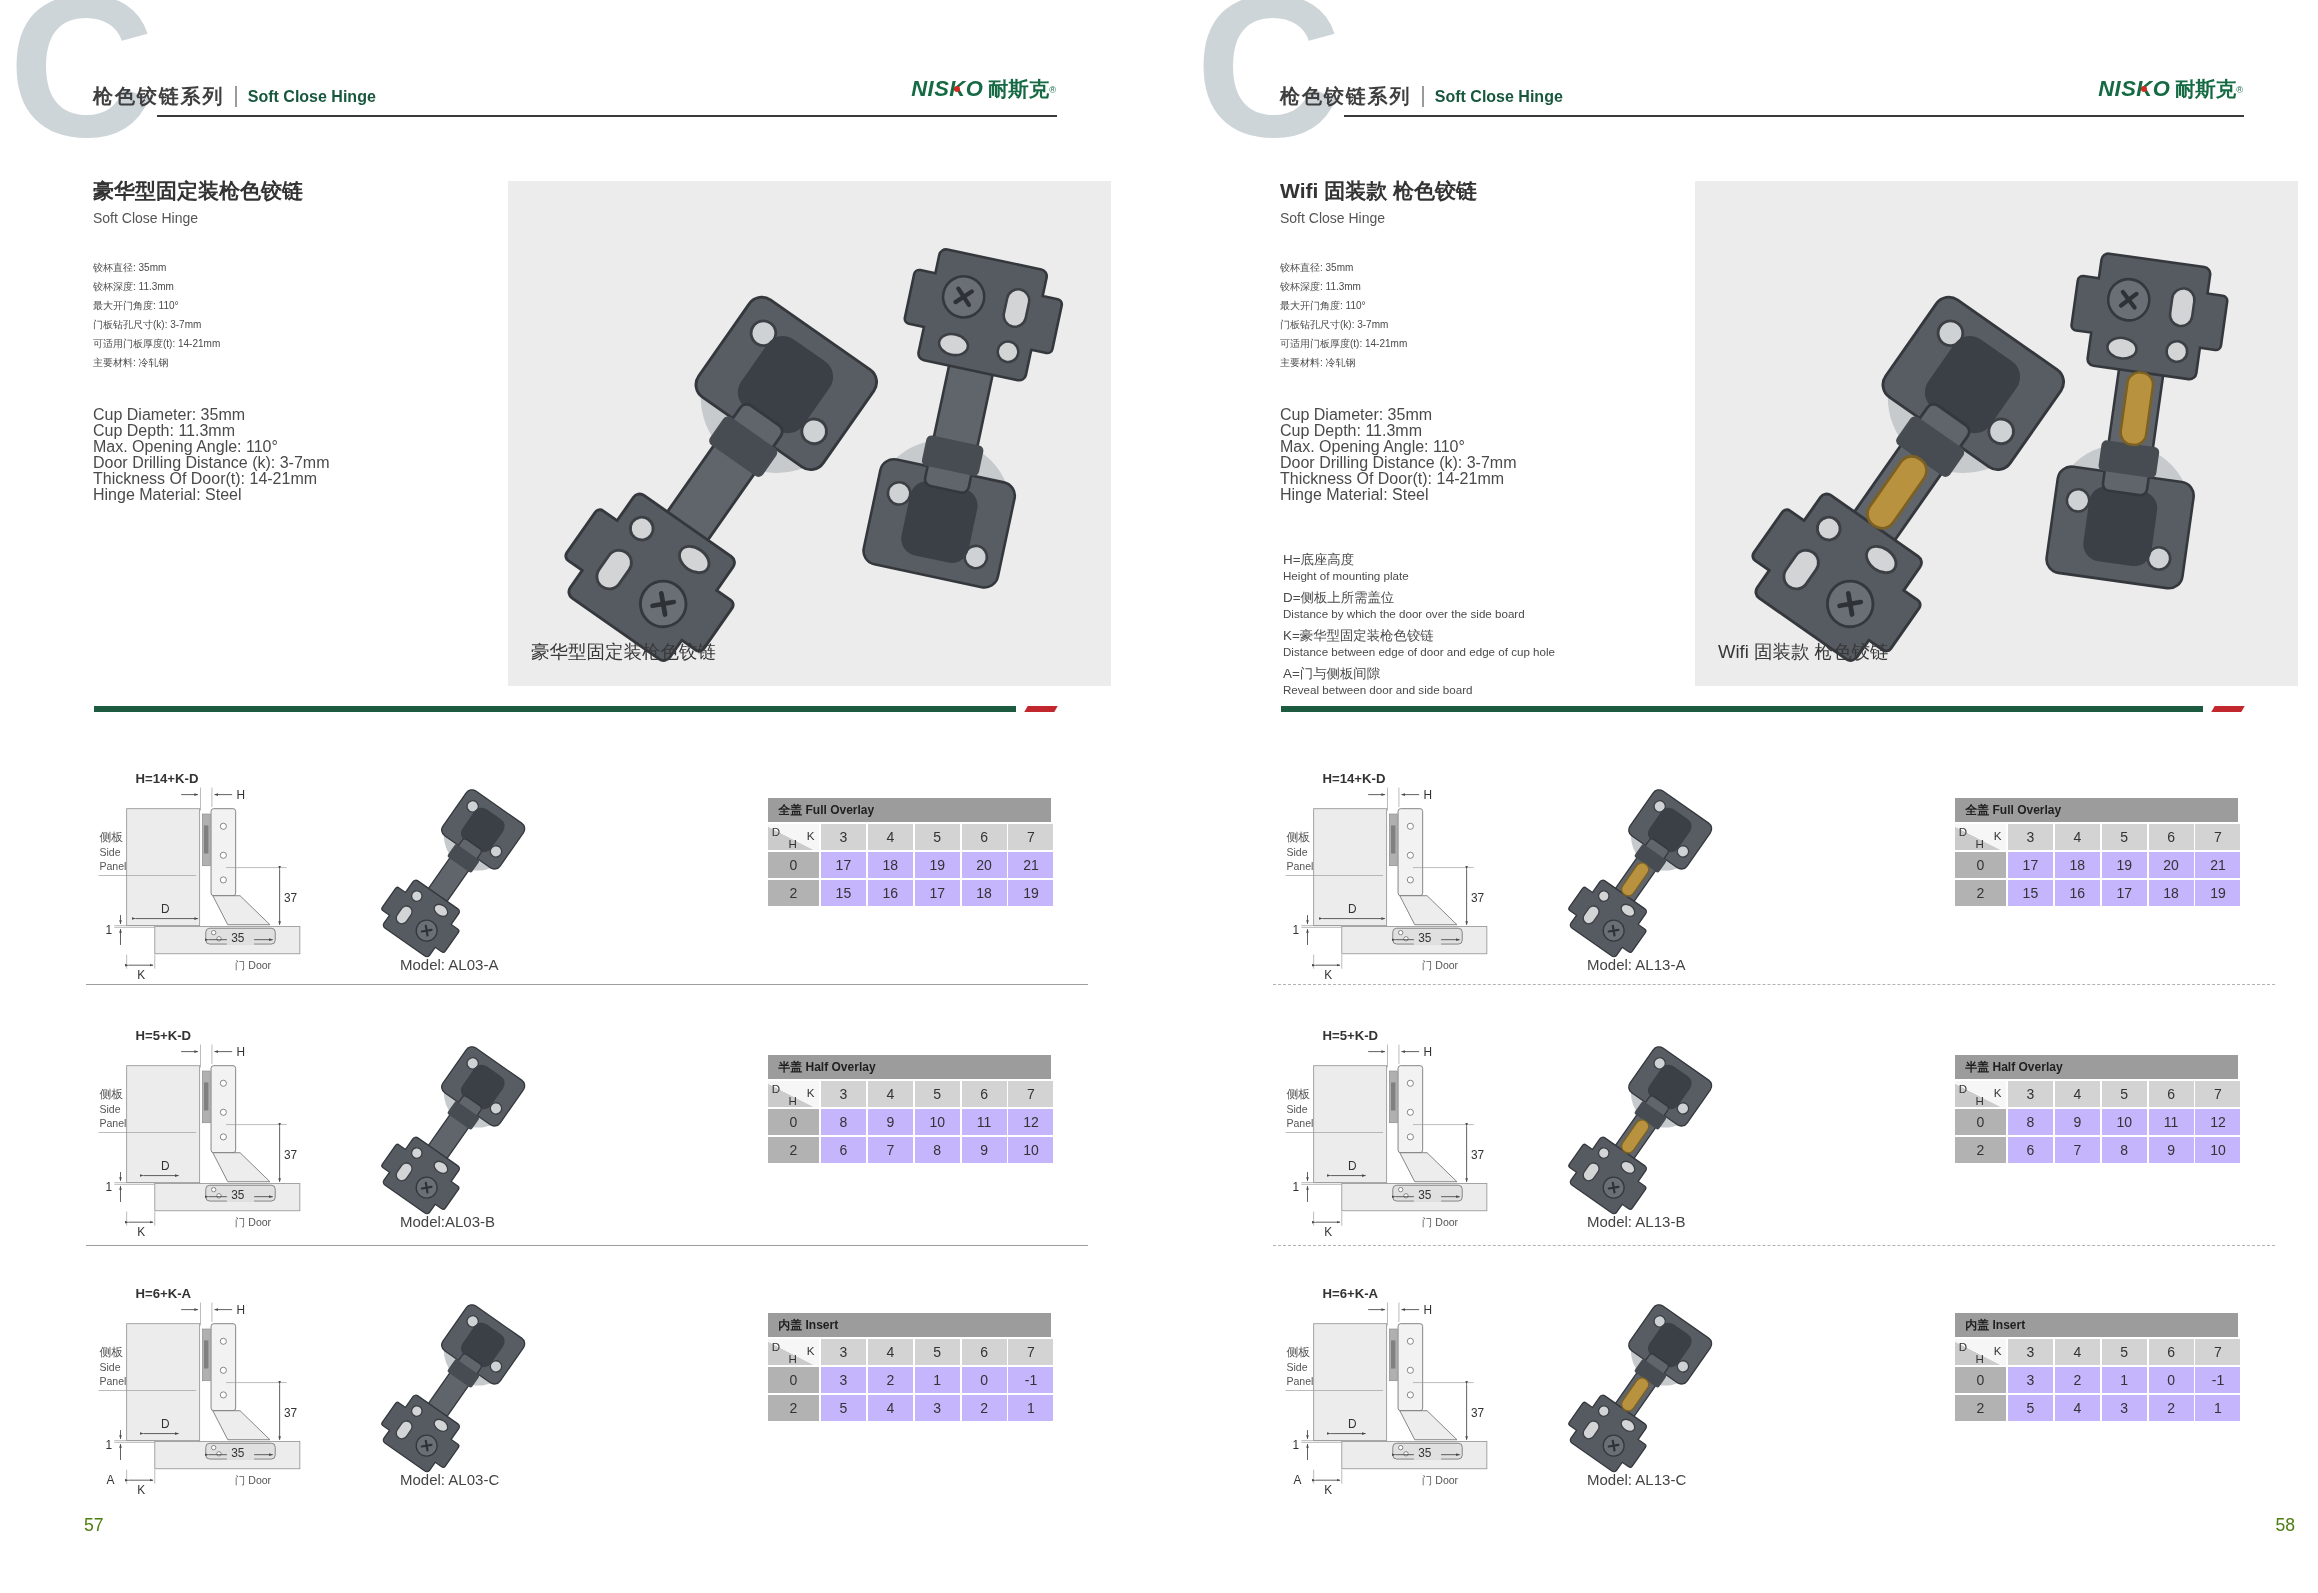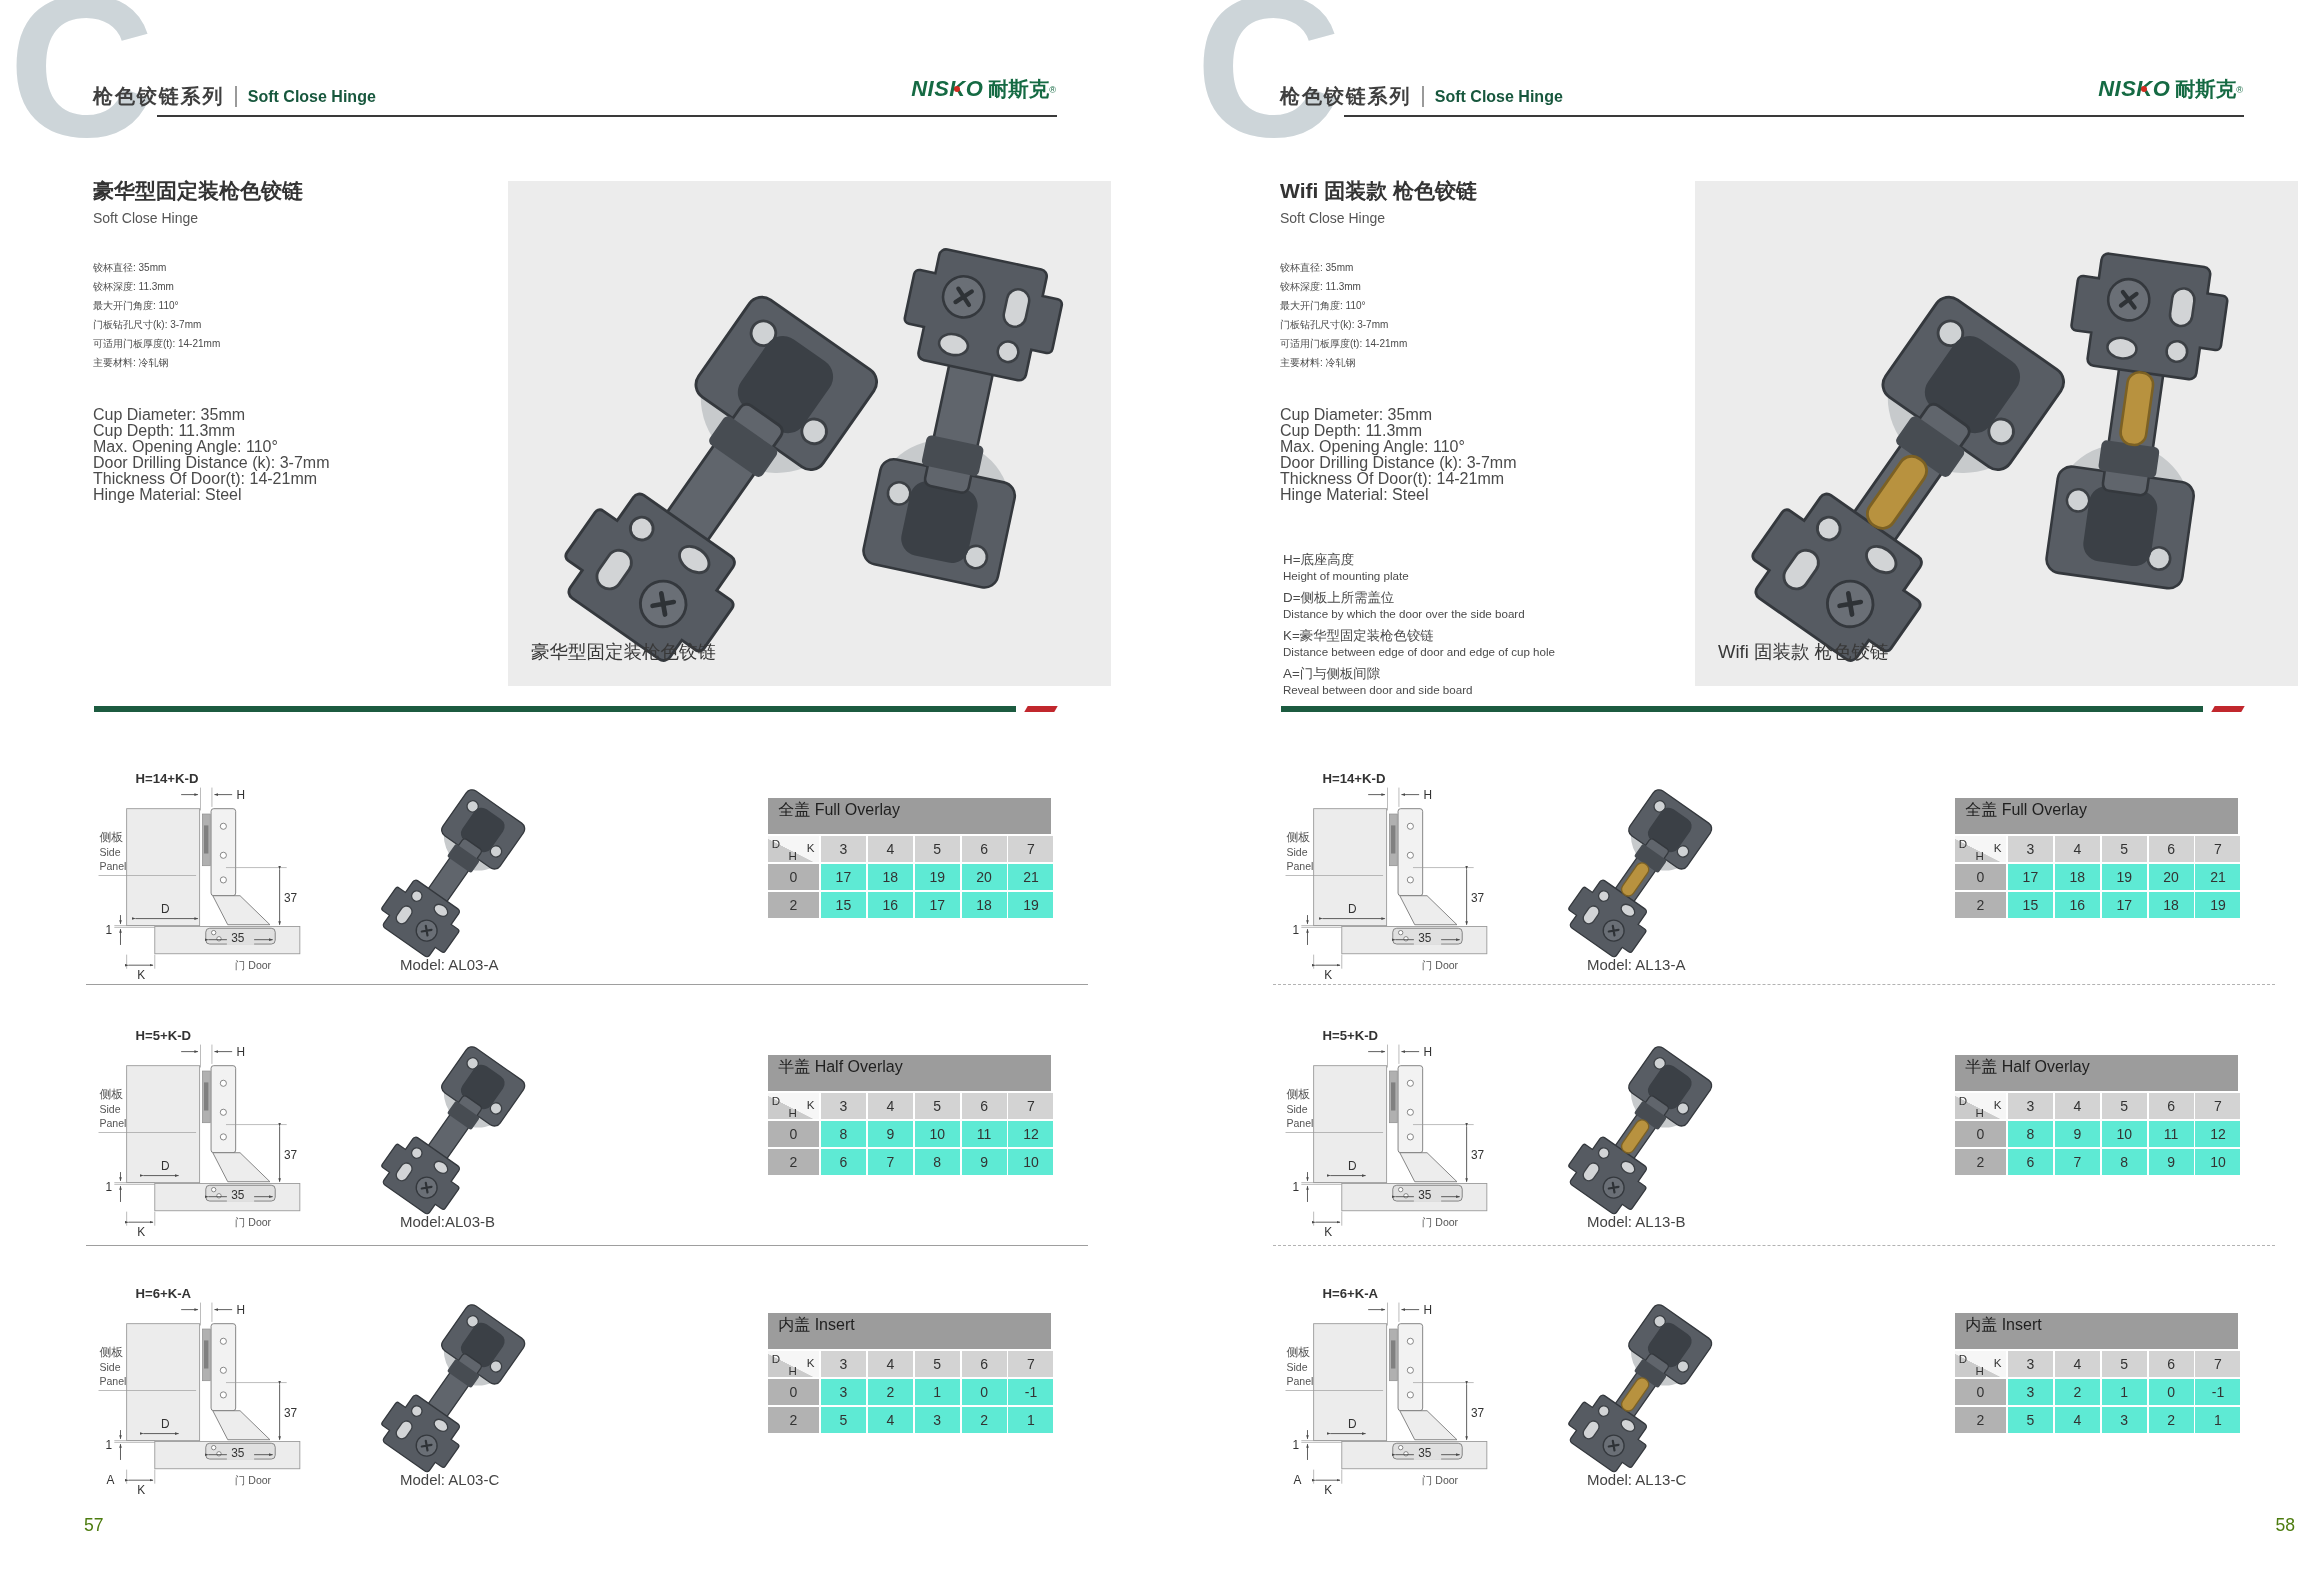--- a/index.html
+++ b/index.html
@@ -60,7 +60,7 @@
 
   
   .tbl{position:absolute;left:768px;top:28px;width:283px;}
-  .tbl-title{height:36px;background:#9c9c9c;color:#1f1f1f;font-size:16px;font-weight:400;
+  .tbl-title{height:24px;background:#9c9c9c;color:#1f1f1f;font-size:12px;font-weight:700;
     line-height:24px;padding-left:10.2px;box-sizing:border-box;}
   .tbl-grid{margin-top:2.3px;display:grid;grid-template-columns:51px repeat(5,45px);
     grid-auto-rows:26px;gap:1.9px;}

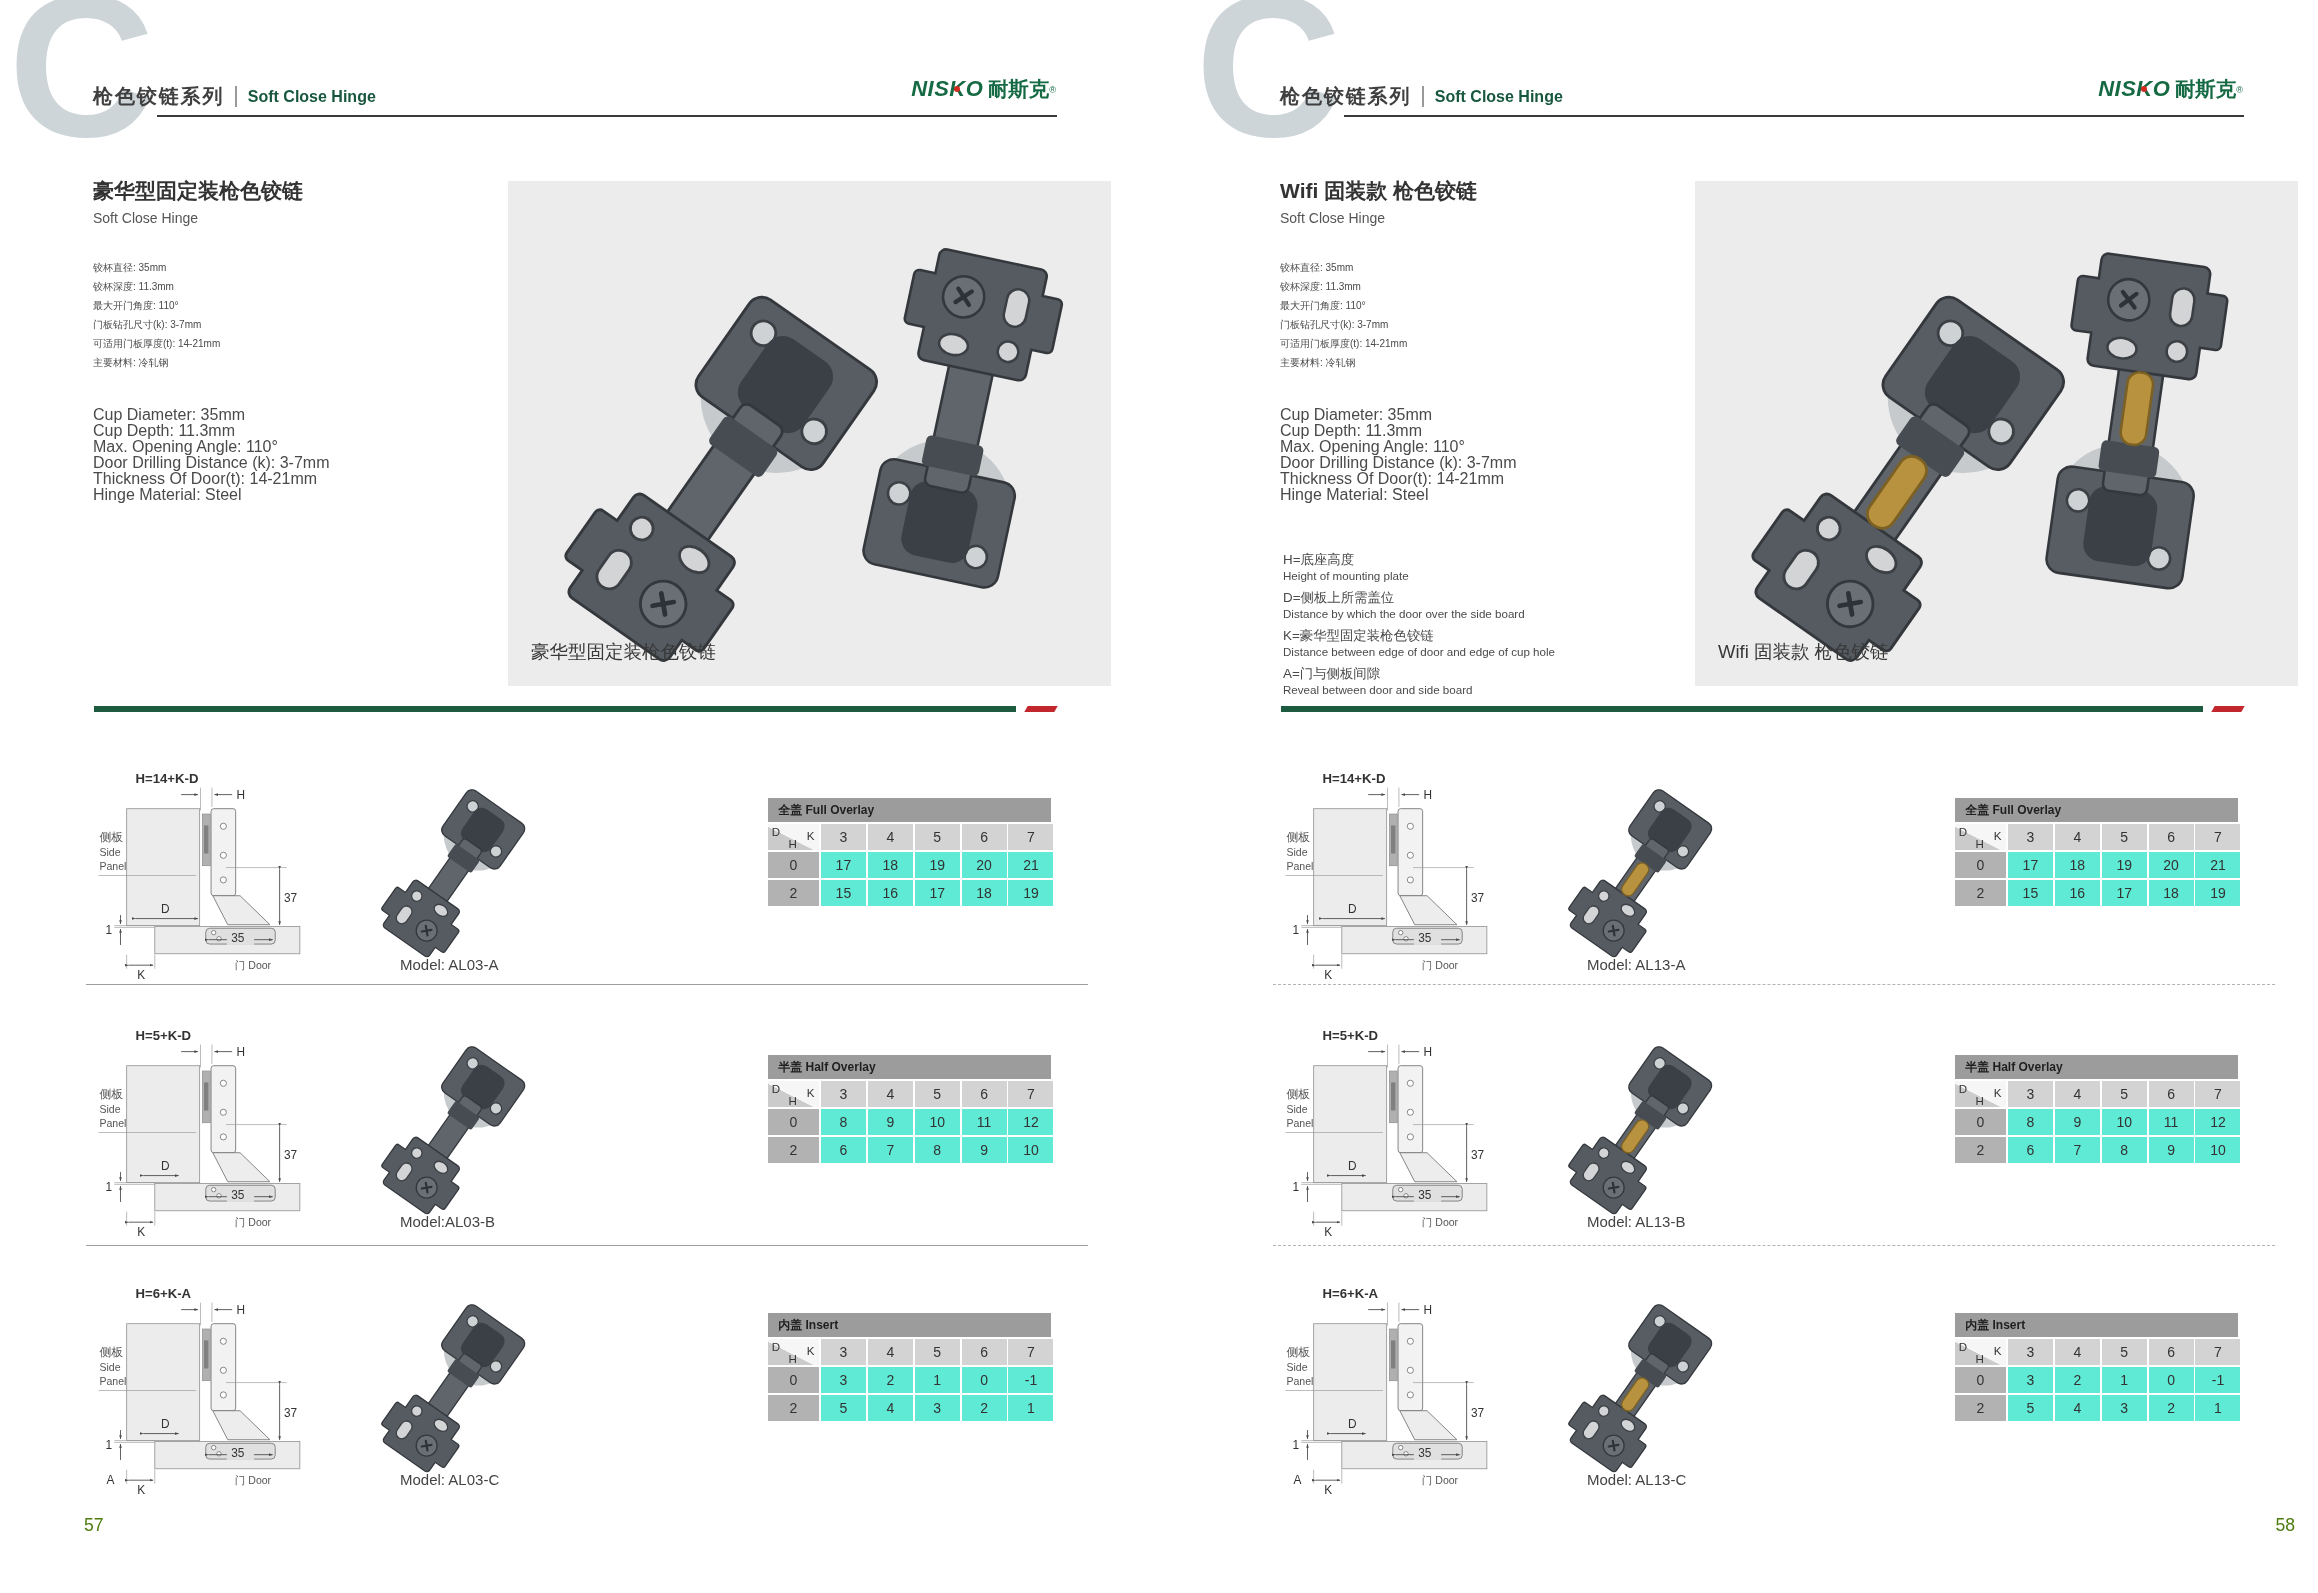--- a/index.html
+++ b/index.html
@@ -67,7 +67,7 @@
   .cell{display:flex;align-items:center;justify-content:center;font-size:14px;color:#333;}
   .colhead{background:#d3d3d3;}
   .rowlabel{background:#b2b2b2;}
-  .val{background:#5eead4;}
+  .val{background:#c4b5fd;}
   .corner{position:relative;background:linear-gradient(to right top,#cbcbcb 44%,#f6f6f6 45%);}
   .corner span{position:absolute;font-size:11.6px;color:#333;}
   .corner .c-d{left:3.7px;top:0.9px;}

